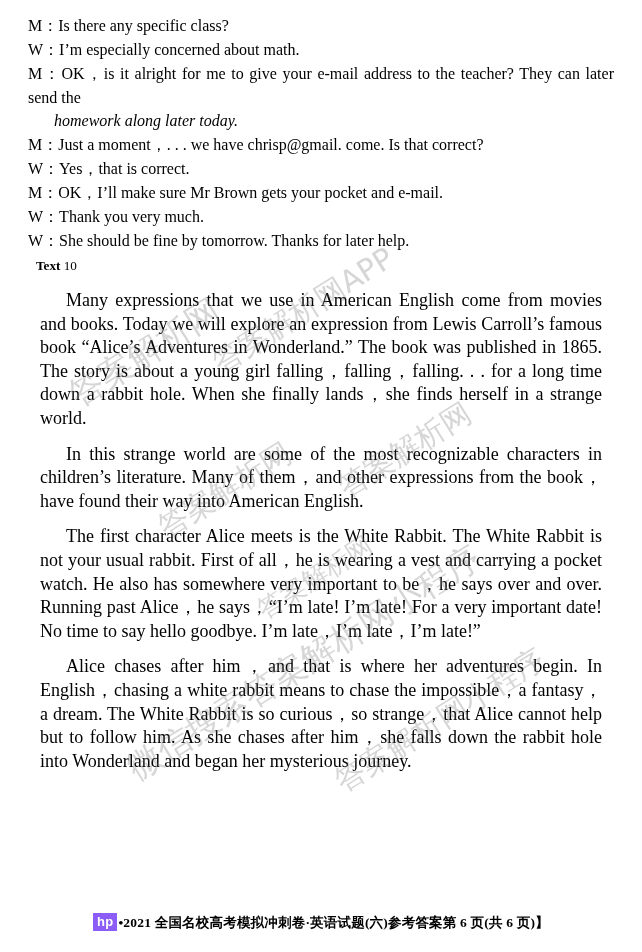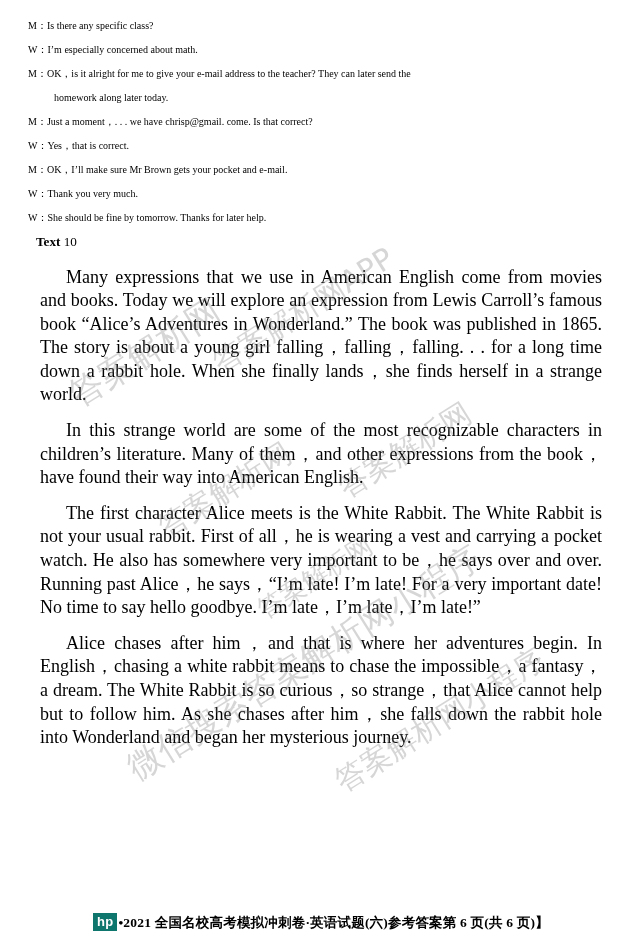--- a/index.html
+++ b/index.html
@@ -28,7 +28,7 @@
     margin: 0;
   }
   .d-line {
-    font-size: 10px;
+    font-size: 16px;
     line-height: 23.5px;
     text-align: justify;
     text-justify: inter-word;

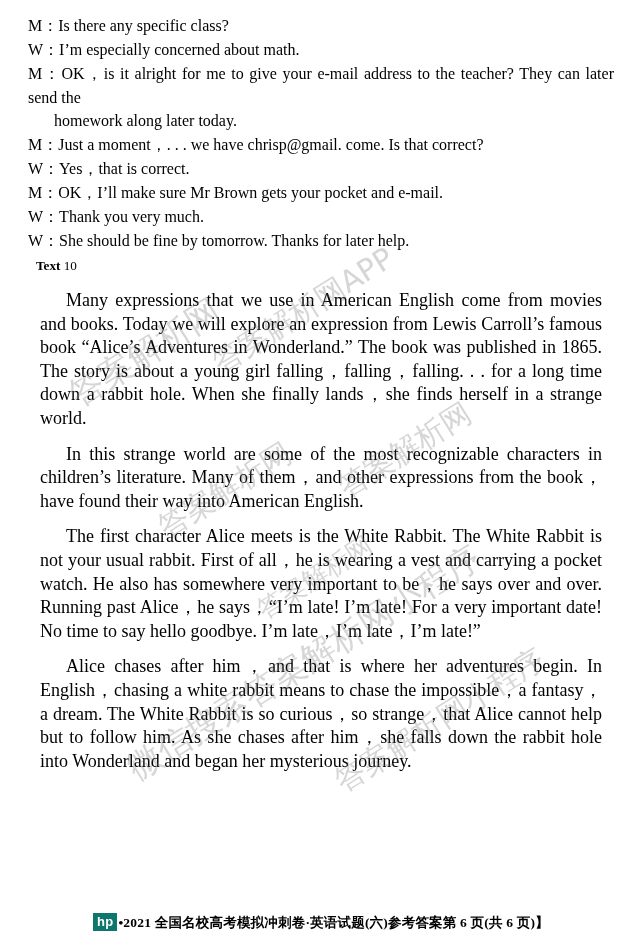--- a/index.html
+++ b/index.html
@@ -38,6 +38,7 @@
   .d-line .cont {
     display: block;
     padding-left: 26px;
+    font-style: italic;
   }
 
   

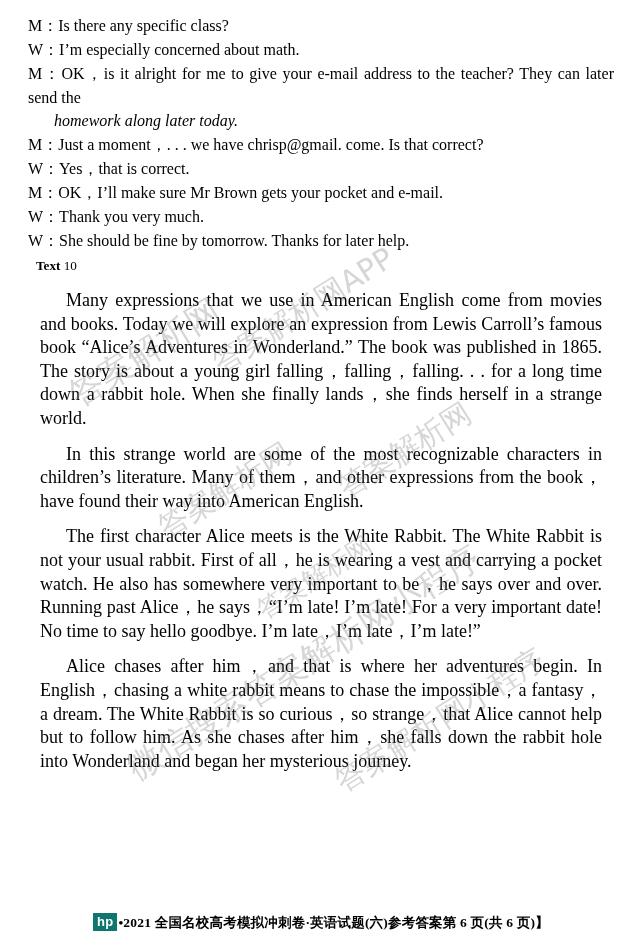--- a/index.html
+++ b/index.html
@@ -93,7 +93,7 @@
   }
   .footer .logo {
     display: inline-block;
-    background: #0f766e;
+    background: #8b5cf6;
     color: #ffffff;
     padding: 1px 4px 2px 4px;
     font-family: "Liberation Sans", sans-serif;

